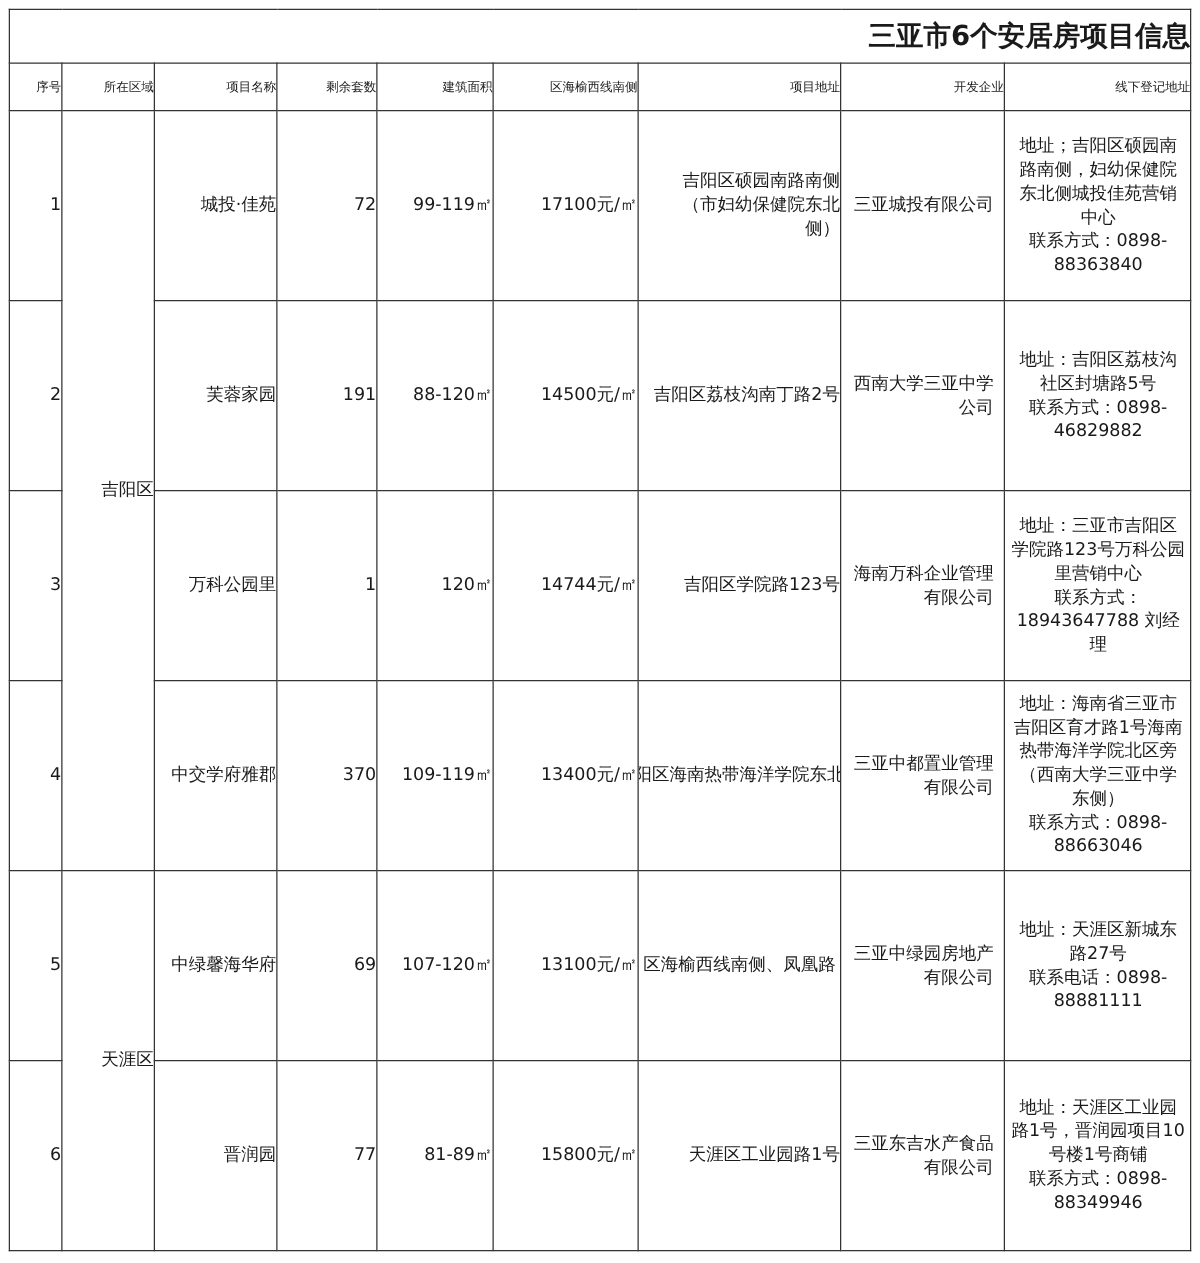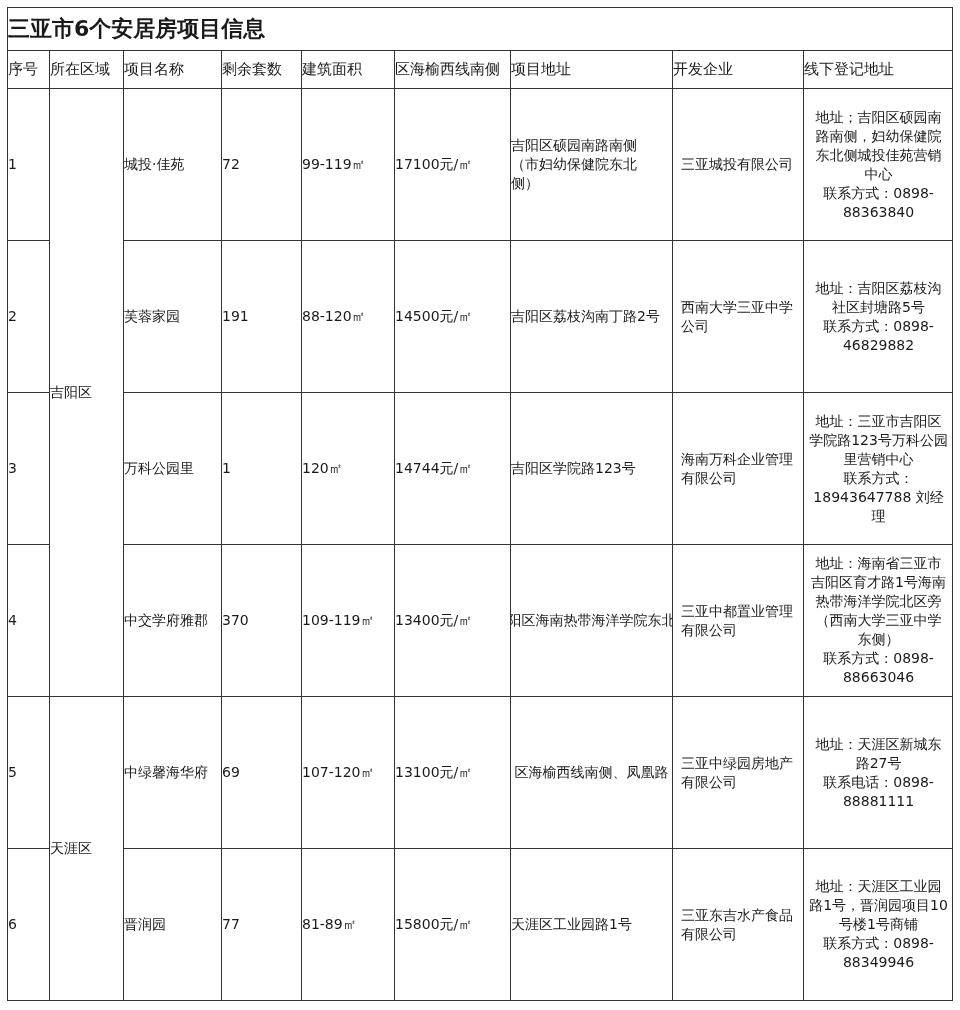--- a/index.html
+++ b/index.html
@@ -27,7 +27,7 @@
       border: 1px solid #333333;
       padding: 0;
       vertical-align: middle;
-      text-align: left;
+      text-align: right;
       font-weight: normal;
     }
     .title-row td {

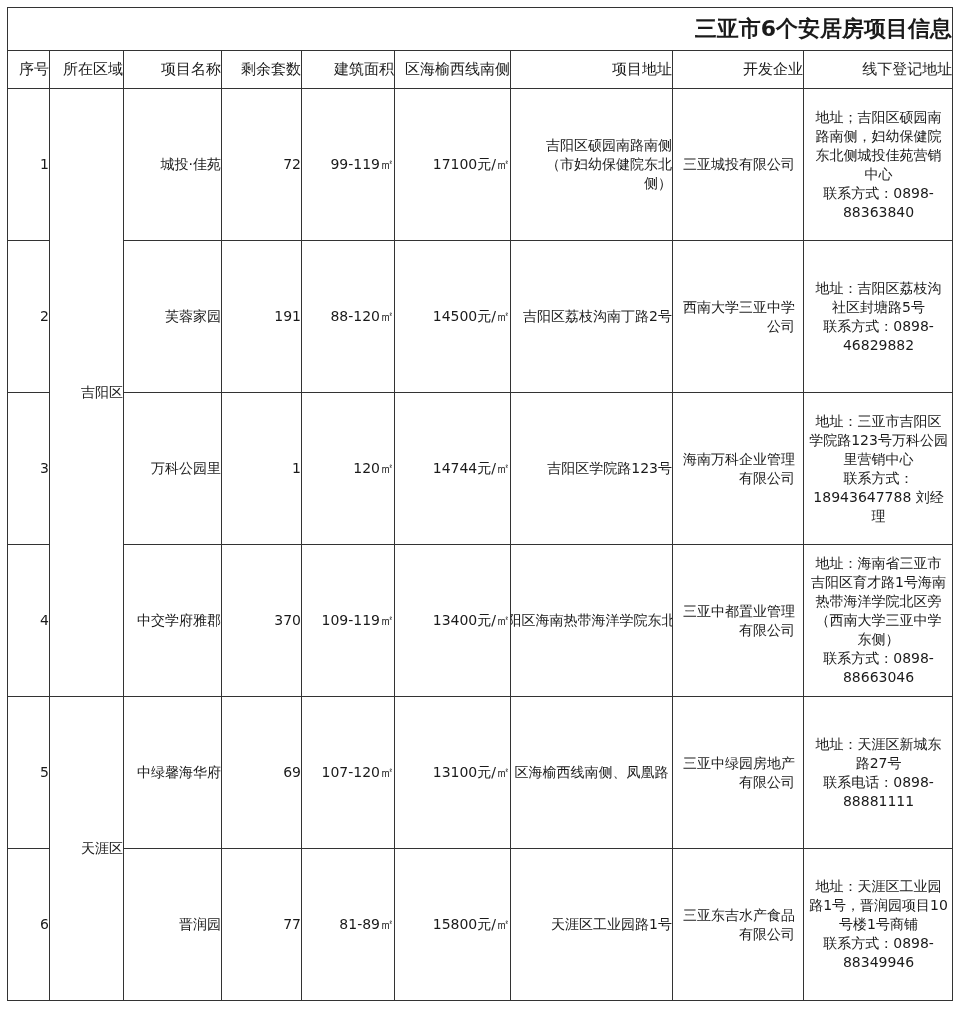--- a/index.html
+++ b/index.html
@@ -38,7 +38,7 @@
     }
     .header-row th {
       height: 37px;
-      font-size: 15px;
+      font-size: 10px;
     }
     .data-row td {
       height: 151px;

